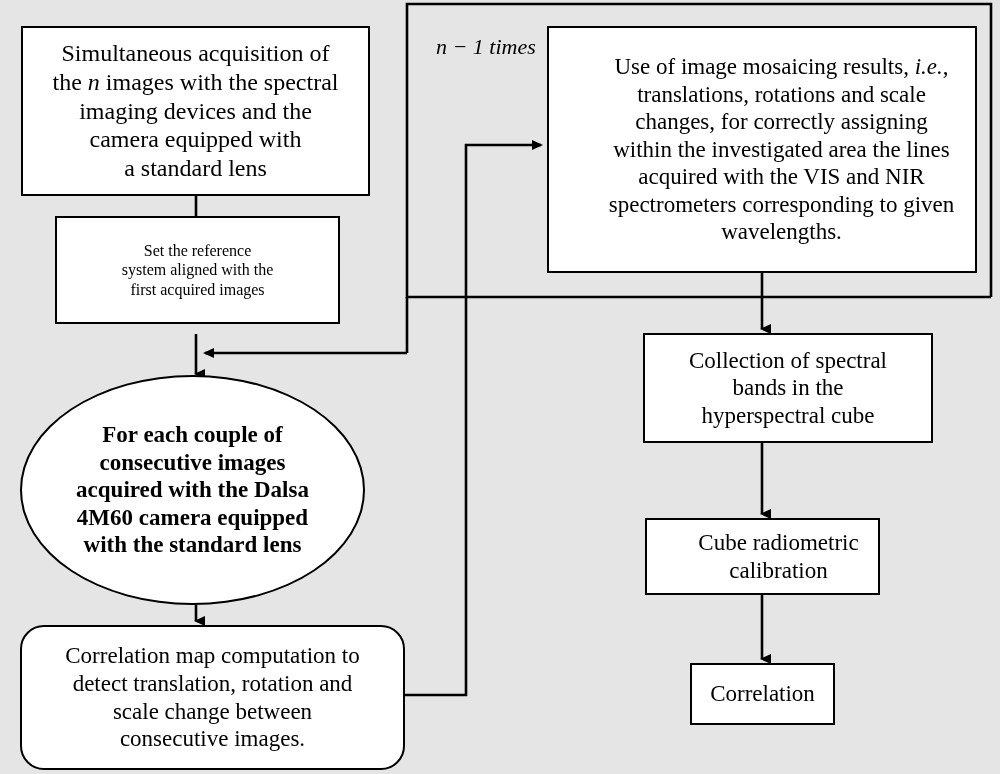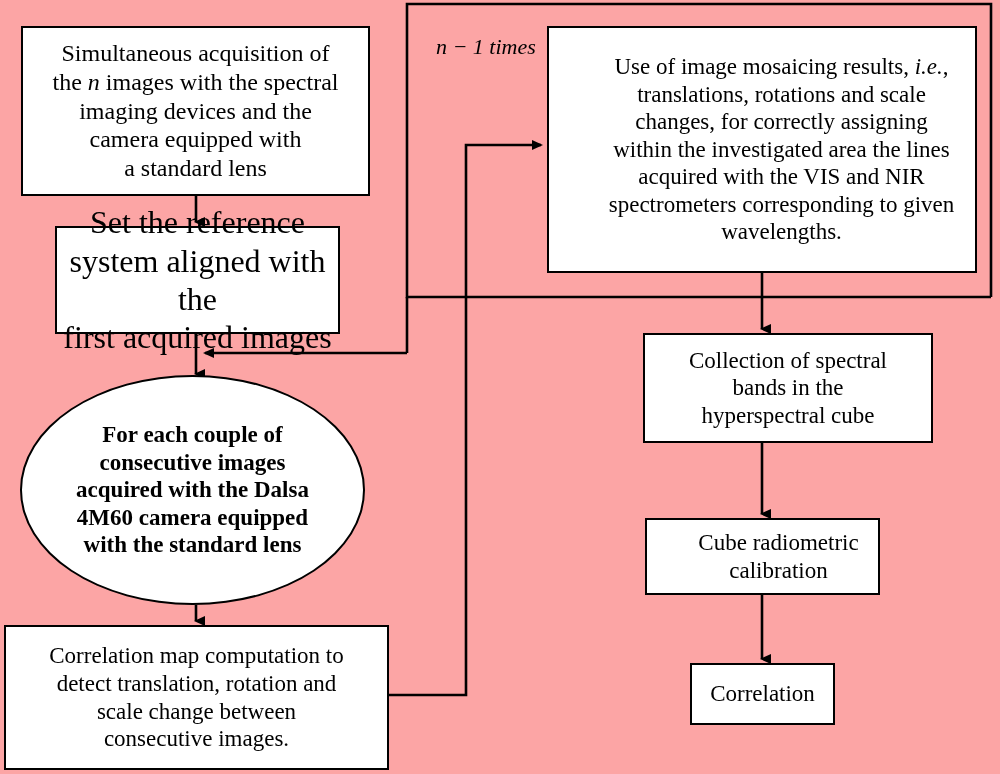--- a/index.html
+++ b/index.html
@@ -16,7 +16,7 @@
     position: relative;
     width: 1000px;
     height: 774px;
-    background: #fca5a5;
+    background: #e5e5e5;
     overflow: hidden;
   }
   svg.wires {

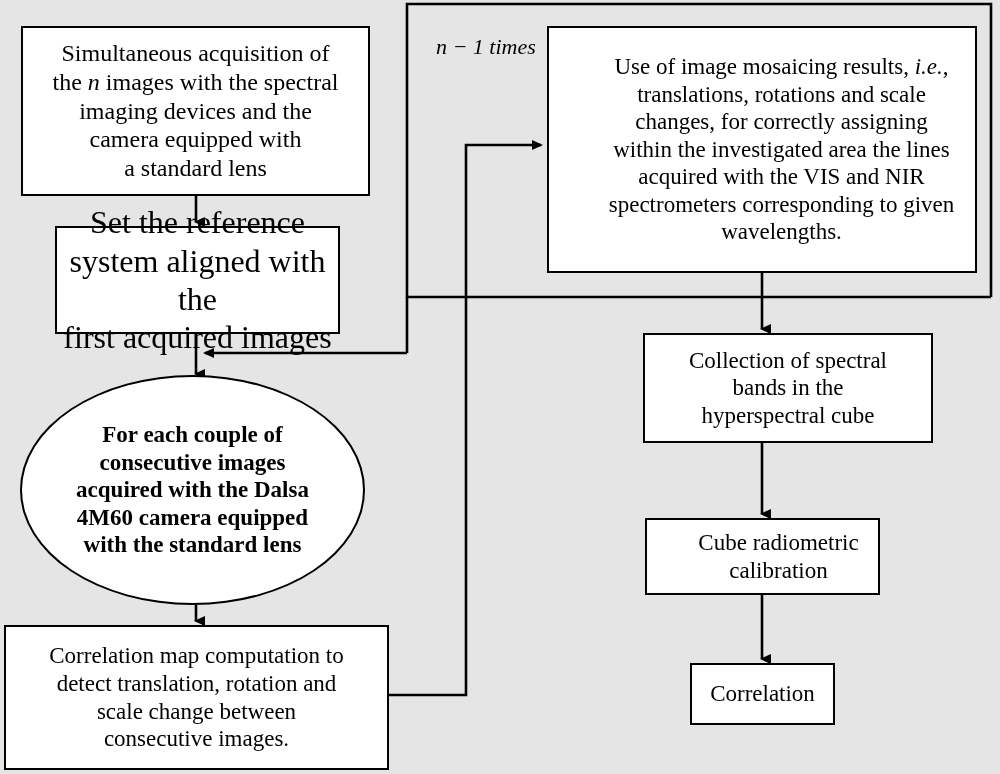--- a/index.html
+++ b/index.html
@@ -59,7 +59,7 @@
 
   
   #n-acquisition      { left: 21px;  top: 26px;  width: 349px; height: 170px; font-size: 24px; }
-  #n-reference        { left: 55px;  top: 226px; width: 285px; height: 108px; font-size: 32px; }
+  #n-reference        { left: 55px;  top: 216px; width: 285px; height: 108px; font-size: 16px; }
   #n-couple           { left: 20px;  top: 375px; width: 345px; height: 230px; font-size: 23px; }
   #n-correlation      { left: 4px;   top: 625px; width: 385px; height: 145px; font-size: 23px; }
   #n-mosaicing        { left: 547px; top: 26px;  width: 430px; height: 247px; font-size: 23px; padding-left: 39px; }

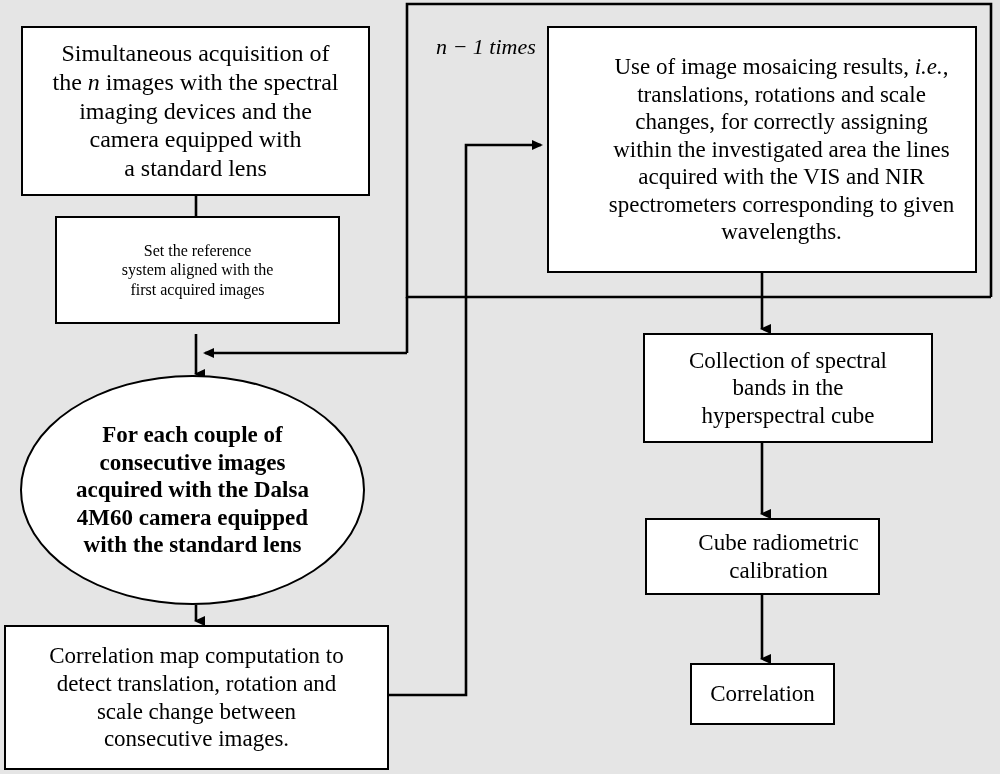--- a/index.html
+++ b/index.html
@@ -61,7 +61,7 @@
   #n-acquisition      { left: 21px;  top: 26px;  width: 349px; height: 170px; font-size: 24px; }
   #n-reference        { left: 55px;  top: 216px; width: 285px; height: 108px; font-size: 16px; }
   #n-couple           { left: 20px;  top: 375px; width: 345px; height: 230px; font-size: 23px; }
-  #n-correlation      { left: 4px;   top: 625px; width: 385px; height: 145px; font-size: 23px; }
+  #n-correlation      { left: 20px;   top: 625px; width: 385px; height: 145px; font-size: 23px; border-radius: 24px; }
   #n-mosaicing        { left: 547px; top: 26px;  width: 430px; height: 247px; font-size: 23px; padding-left: 39px; }
   #n-collection       { left: 643px; top: 333px; width: 290px; height: 110px; font-size: 23px; }
   #n-calibration      { left: 645px; top: 518px; width: 235px; height: 77px;  font-size: 23px; padding-left: 32px; }

